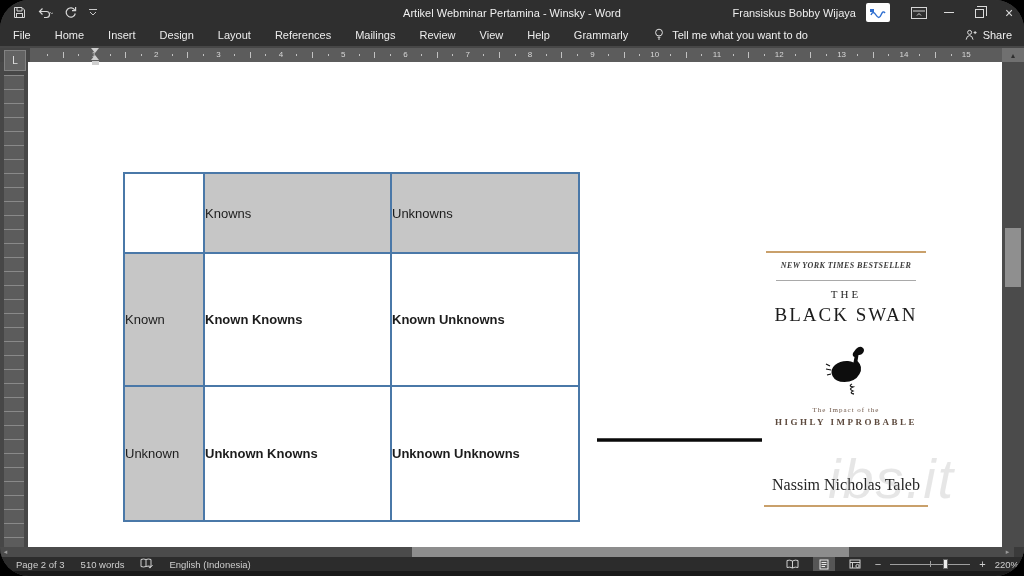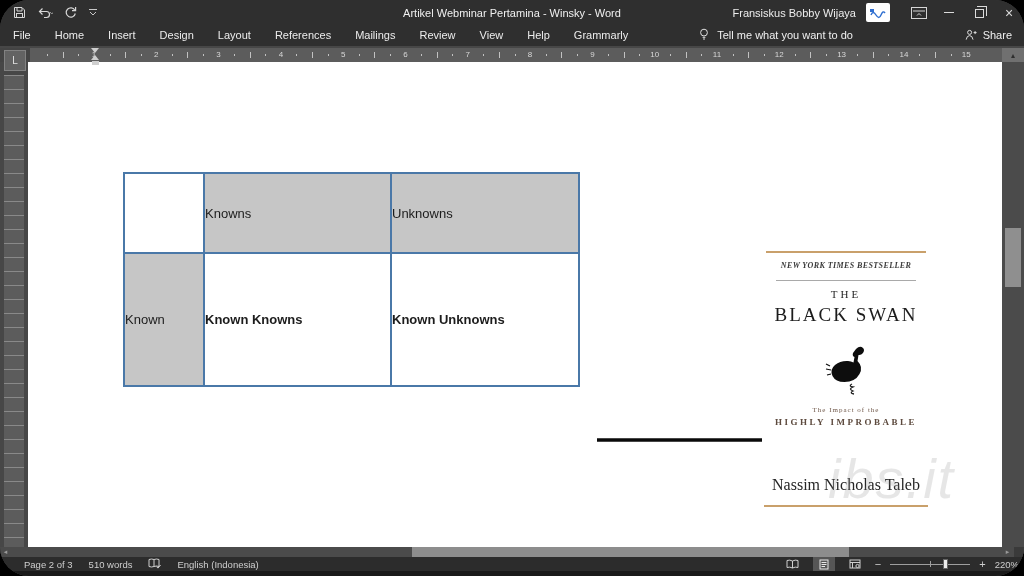--- a/index.html
+++ b/index.html
@@ -29,7 +29,7 @@
 
   
   .tabrow{position:absolute;left:0;top:23px;width:1024px;height:23px;background:var(--titlebar-bg);
-    display:flex;align-items:center;color:#ececec;font-size:11px;gap:45px;}
+    display:flex;align-items:center;color:#ececec;font-size:11px;}
   #ribbon-tabs{display:flex;gap:24px;padding-left:13px;align-items:center;}
   .rtab{cursor:default;white-space:nowrap;}
   .tellme{display:flex;align-items:center;gap:8px;margin-left:26px;color:#f0f0f0;}

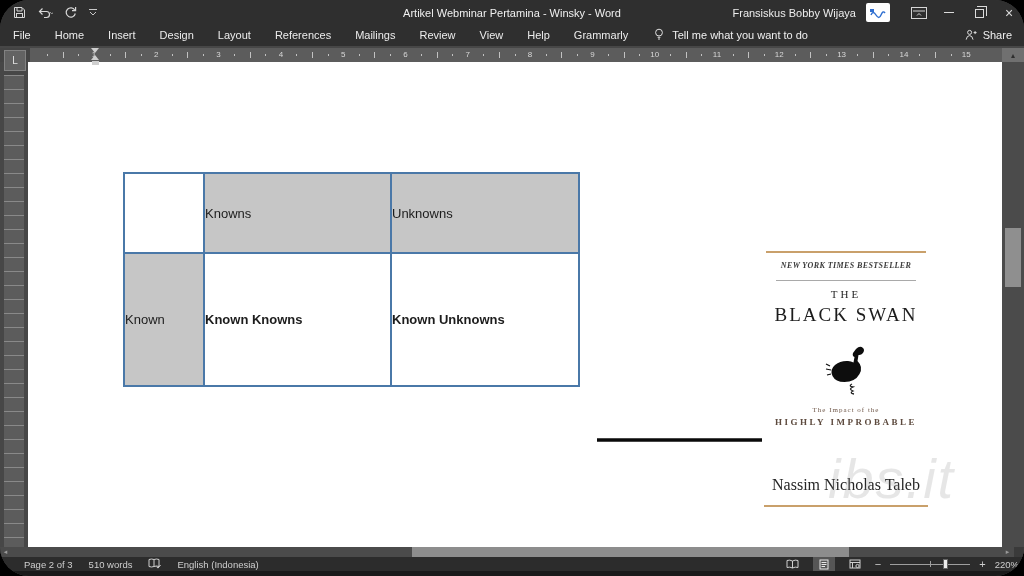--- a/index.html
+++ b/index.html
@@ -290,6 +290,11 @@
         <td class="cellbody">Known Knowns</td>
         <td class="cellbody">Known Unknowns</td>
       </tr>
+      <tr style="height:135px">
+        <td class="hdr">Unknown</td>
+        <td class="cellbody">Unknown Knowns</td>
+        <td class="cellbody">Unknown Unknowns</td>
+      </tr>
     </tbody>
       </table>
 

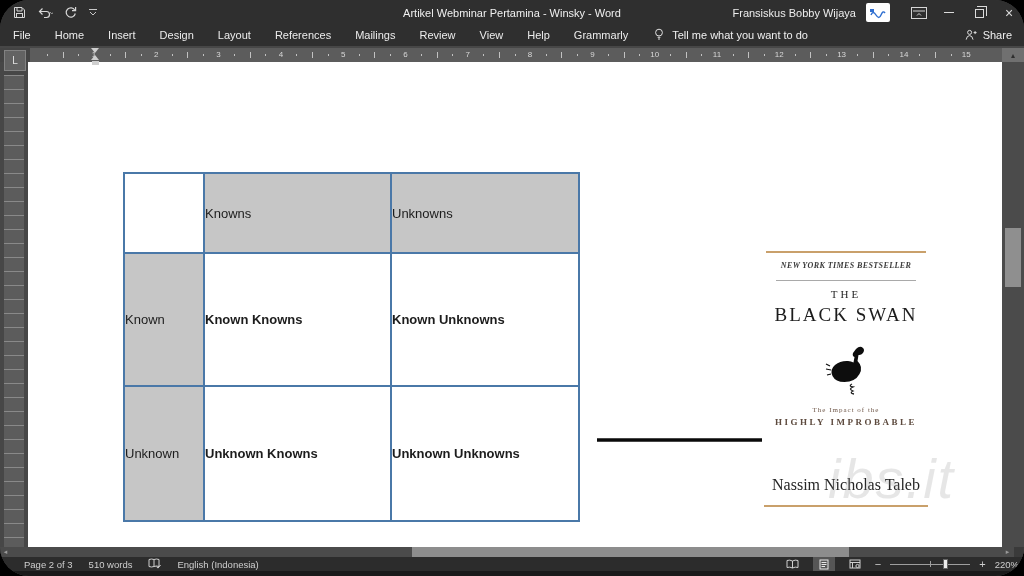--- a/index.html
+++ b/index.html
@@ -96,7 +96,7 @@
   
   .statusbar{position:absolute;left:0;top:557px;width:1024px;height:14px;background:var(--status-bg);
     display:flex;align-items:center;color:#cfcfcf;font-size:9.5px;}
-  .sb-left{display:flex;align-items:center;gap:16px;padding-left:24px;}
+  .sb-left{display:flex;align-items:center;gap:16px;padding-left:16px;}
   .sb-right{position:absolute;right:5px;display:flex;align-items:center;gap:9px;}
   .viewbtn{width:22px;height:14px;display:flex;align-items:center;justify-content:center;}
   .viewbtn.active{background:#565656;}

